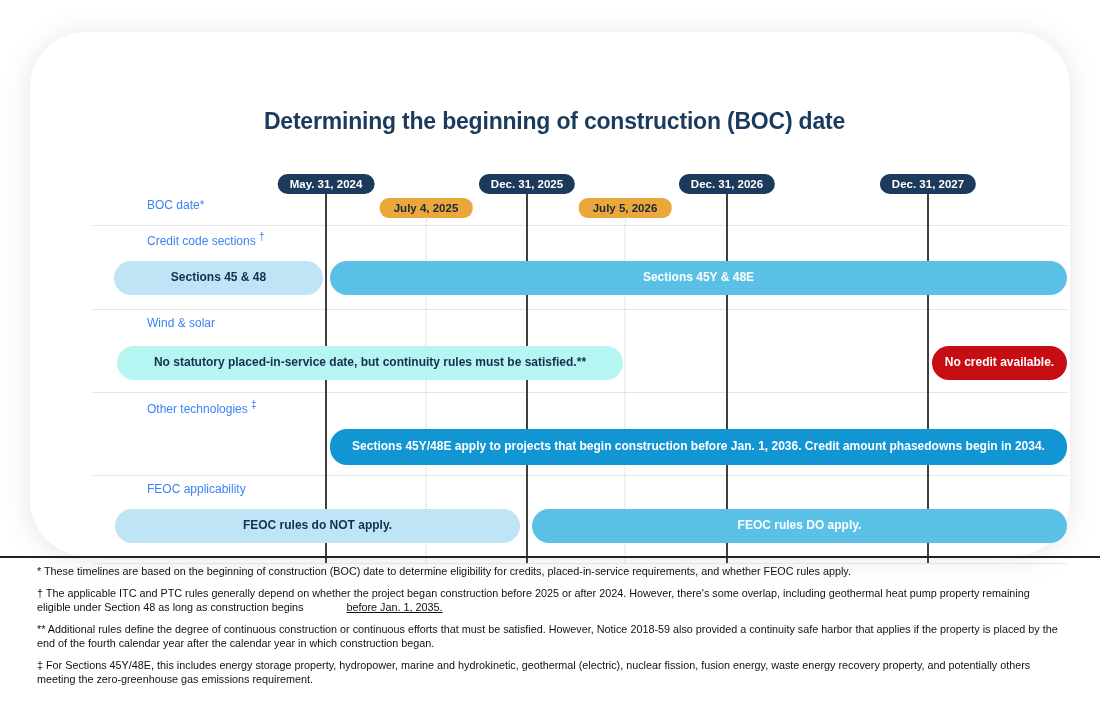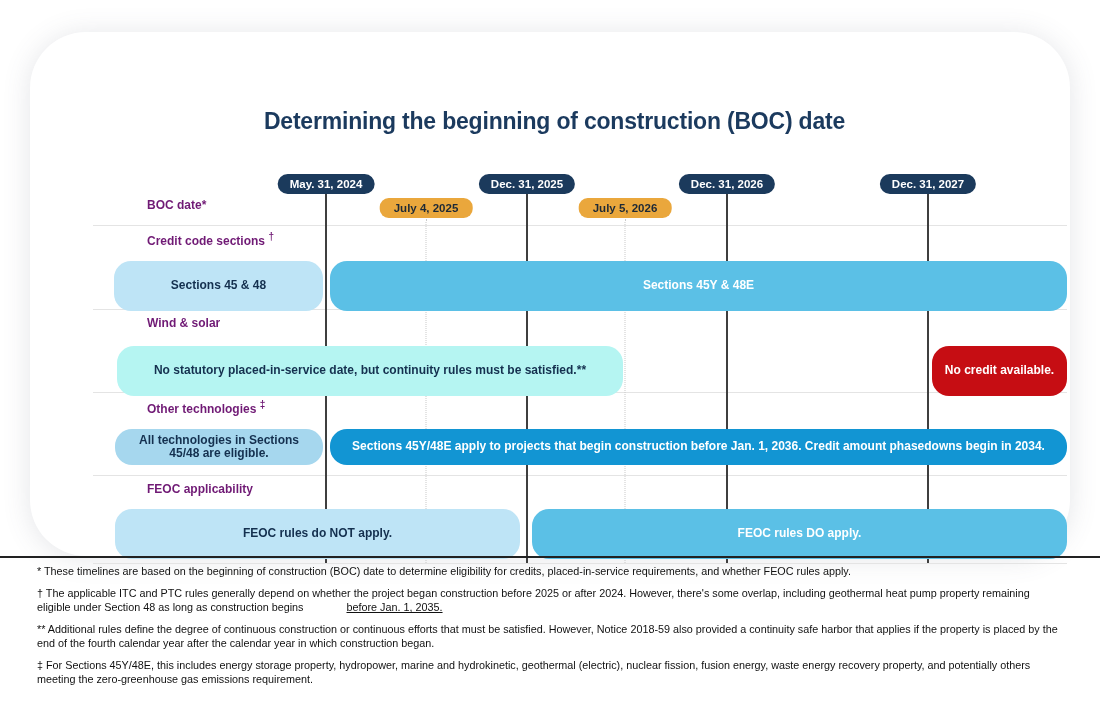--- a/index.html
+++ b/index.html
@@ -17,7 +17,7 @@
              font-size:11.5px;font-weight:bold;padding:4px 12px;border-radius:11px;white-space:nowrap;line-height:12px;}
   .july-pill{position:absolute;top:26px;transform:translateX(-50%);background:#eaa73c;color:#1d2936;
              font-size:11.5px;font-weight:bold;padding:4px 14px;border-radius:9px;white-space:nowrap;line-height:12px;}
-  .rowlabel{position:absolute;left:22px;font-size:12px;font-weight:bold;color:#701a75;white-space:nowrap;padding-left:32px;}
+  .rowlabel{position:absolute;left:22px;font-size:12px;font-weight:normal;color:#3b82f6;white-space:nowrap;padding-left:32px;}
   .rowlabel sup{font-size:10px;}
   .bar{position:absolute;height:50px;border-radius:17px;display:flex;align-items:center;justify-content:center;
        text-align:center;font-size:12px;font-weight:bold;padding:0 8px;box-sizing:border-box;line-height:1.12;}

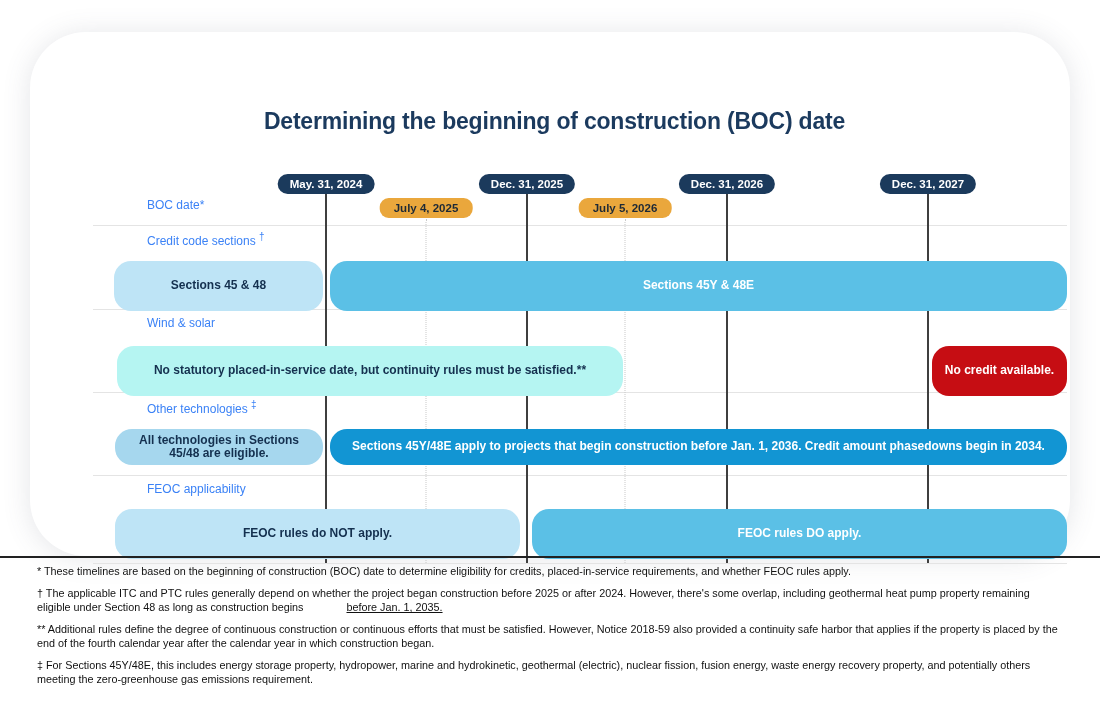--- a/index.html
+++ b/index.html
@@ -19,7 +19,7 @@
              font-size:11.5px;font-weight:bold;padding:4px 14px;border-radius:9px;white-space:nowrap;line-height:12px;}
   .rowlabel{position:absolute;left:22px;font-size:12px;font-weight:normal;color:#3b82f6;white-space:nowrap;padding-left:32px;}
   .rowlabel sup{font-size:10px;}
-  .bar{position:absolute;height:50px;border-radius:17px;display:flex;align-items:center;justify-content:center;
+  .bar{position:absolute;height:34px;border-radius:17px;display:flex;align-items:center;justify-content:center;
        text-align:center;font-size:12px;font-weight:bold;padding:0 8px;box-sizing:border-box;line-height:1.12;}
   .t-dark{color:#14304f;}
   .t-white{color:#ffffff;}

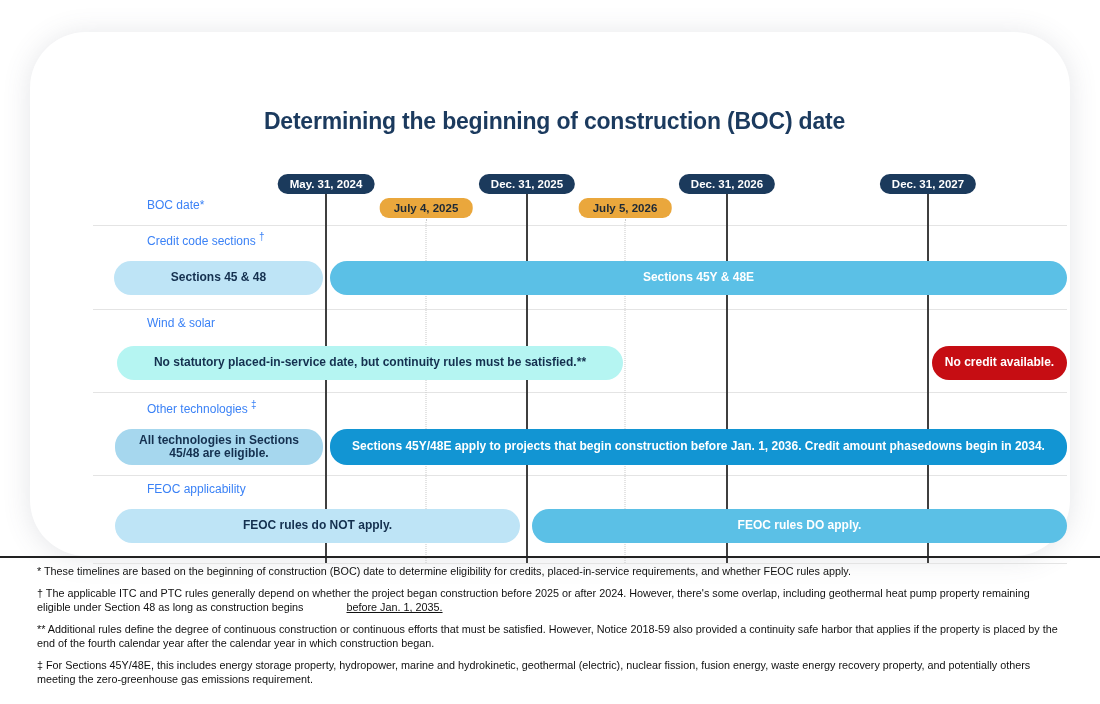--- a/index.html
+++ b/index.html
@@ -78,7 +78,6 @@
       <div class="bar c-cyan t-dark" style="left:24px;top:174px;width:506px">No statutory placed-in-service date, but continuity rules must be satisfied.**</div>
       <div class="bar c-red t-white" style="left:839px;top:174px;width:135px">No credit available.</div>
 
-      <div class="bar c-paleblue t-dark" style="left:22px;top:257px;width:208px;height:36px">All technologies in Sections 45/48 are eligible.</div>
       <div class="bar c-strongblue t-white" style="left:237px;top:257px;width:737px;height:36px">Sections 45Y/48E apply to projects that begin construction before Jan. 1, 2036. Credit amount phasedowns begin in 2034.</div>
 
       <div class="bar c-blue t-white" style="left:439px;top:337px;width:535px">FEOC rules DO apply.</div>

